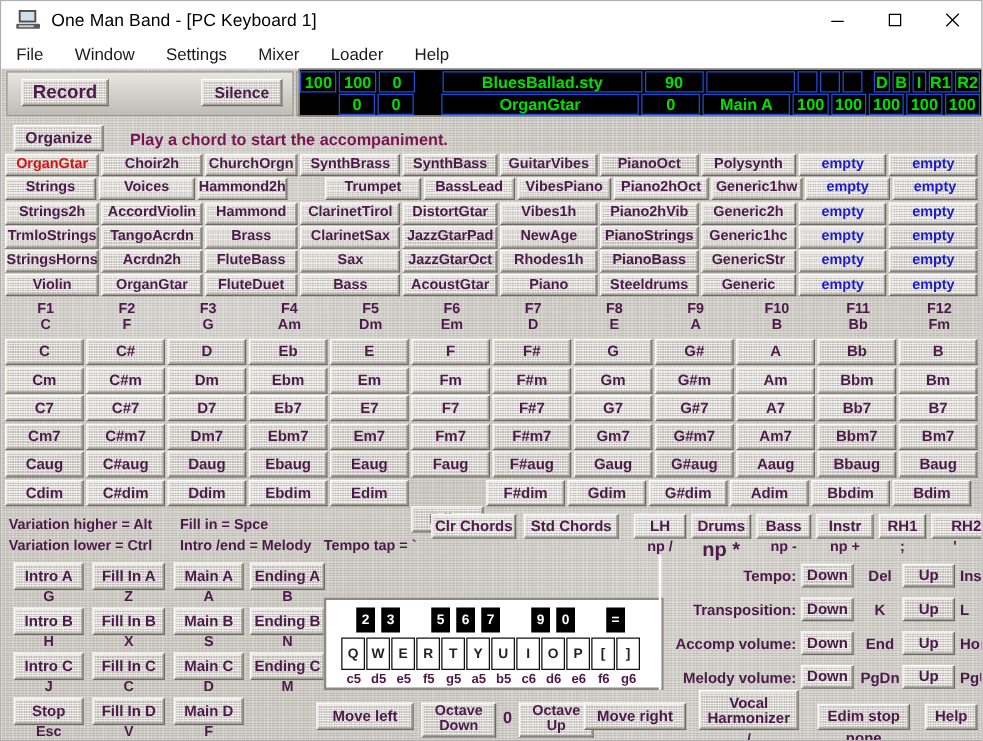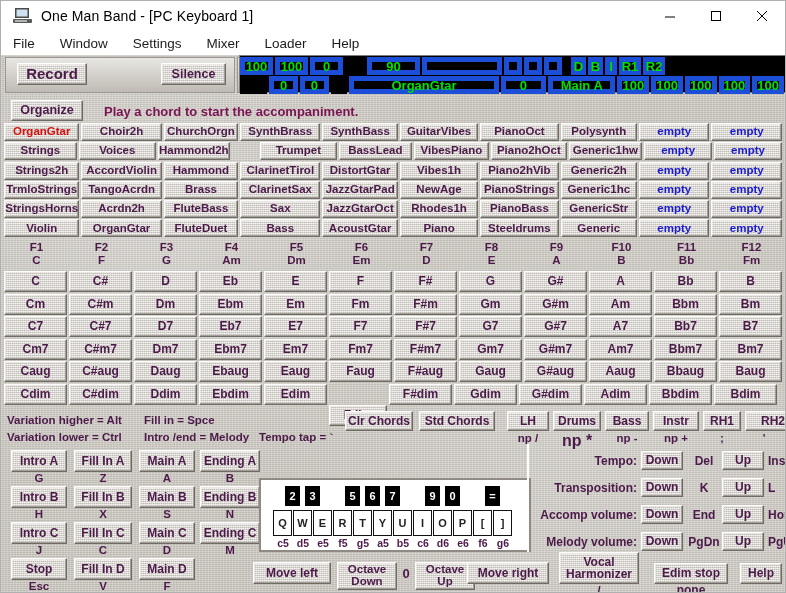--- a/index.html
+++ b/index.html
@@ -69,7 +69,7 @@
        display:flex;align-items:center;justify-content:center;
        margin-right:2px;box-sizing:border-box;line-height:1;
        font-family:"Liberation Sans", sans-serif;}
-  .led.pad{border:5px solid #1d4ed8;}
+  .led.pad{border:1px solid #1d4ed8;}
 
   
   .instr-wrap{position:absolute;left:3px;top:122px;width:780px;height:116px;}

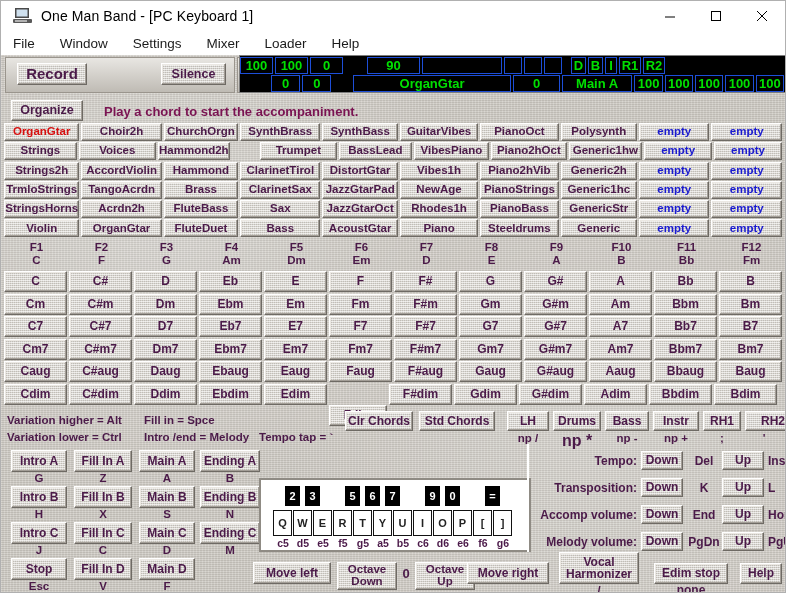--- a/index.html
+++ b/index.html
@@ -166,6 +166,7 @@
       <div class="led pad" style="width:33px;">100</div>
       <div class="led pad" style="width:33px;">0</div>
       <div class="led" style="width:20px;"></div>
+      <div class="led pad" style="width:180px;">BluesBallad.sty</div>
       <div class="led pad" style="width:53px;">90</div>
       <div class="led pad" style="width:80px;"></div>
       <div class="led pad" style="width:18px;"></div>

